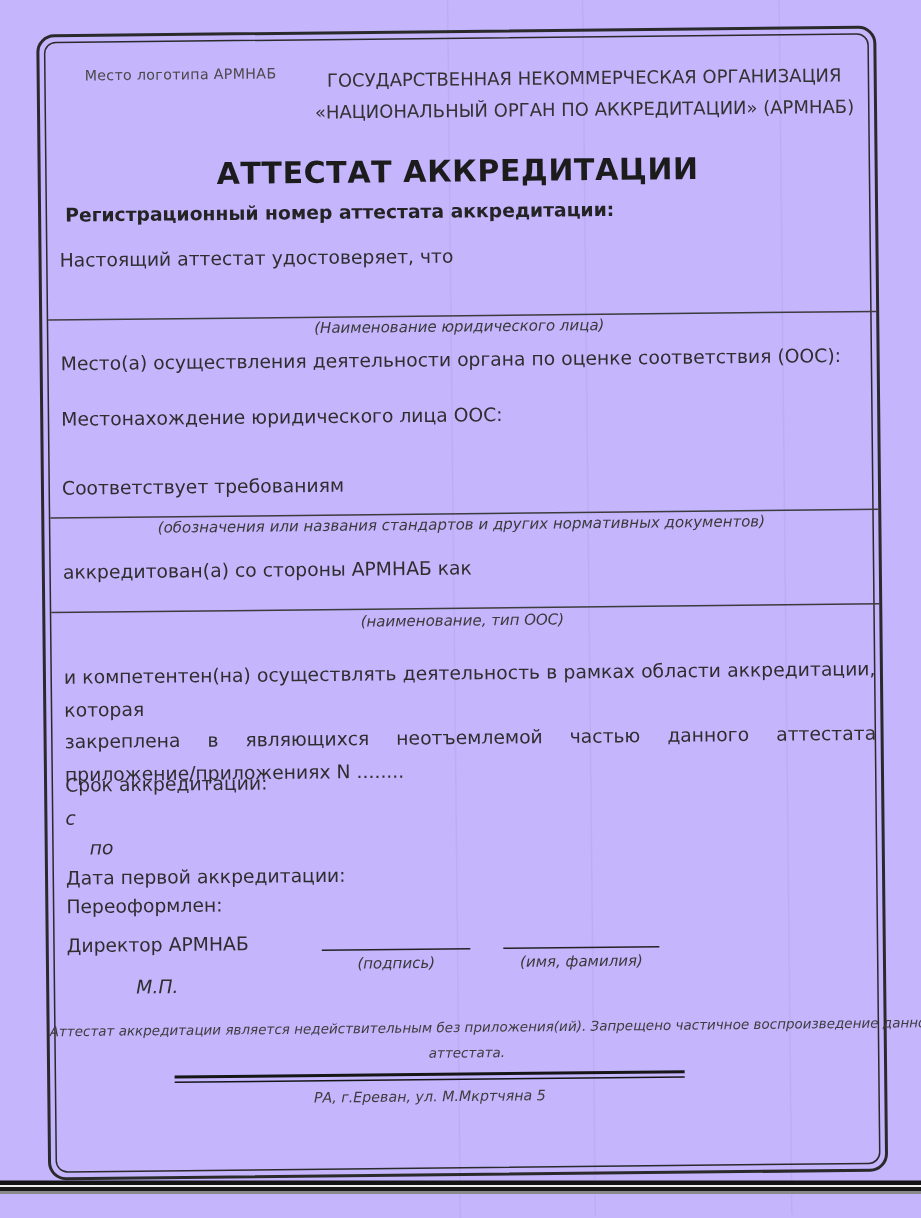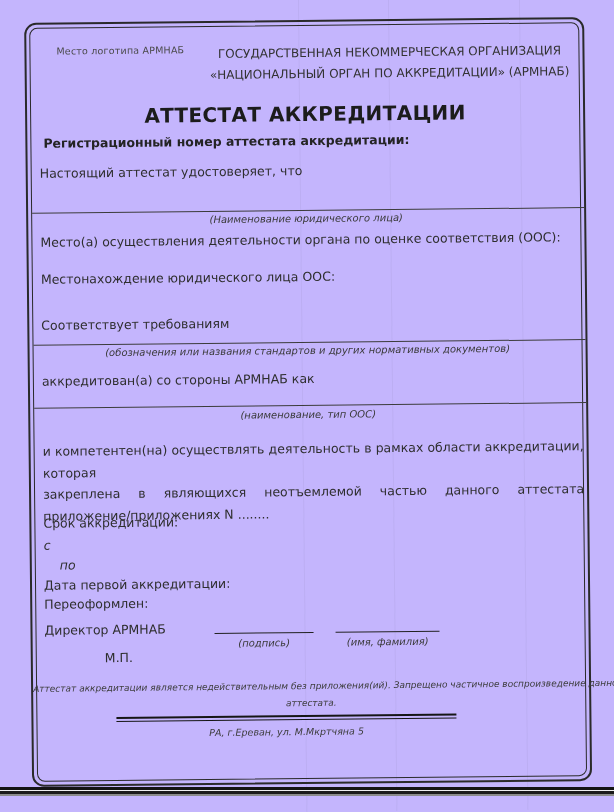--- a/index.html
+++ b/index.html
@@ -105,7 +105,7 @@
     <div class="abs sigline" style="left:333px;width:104px;"></div>
     <div class="abs sigcap" style="left:333px;width:104px;">(имя, фамилия)</div>
 
-    <div class="abs lbl" style="left:102px;top:648px;">М.П.</div>
+    <div class="abs lbl" style="left:88px;top:648px;font-style:italic;">М.П.</div>
 
     <div class="abs footnote">
       <div>Аттестат аккредитации является недействительным без приложения(ий). Запрещено частичное воспроизведение данного</div>

